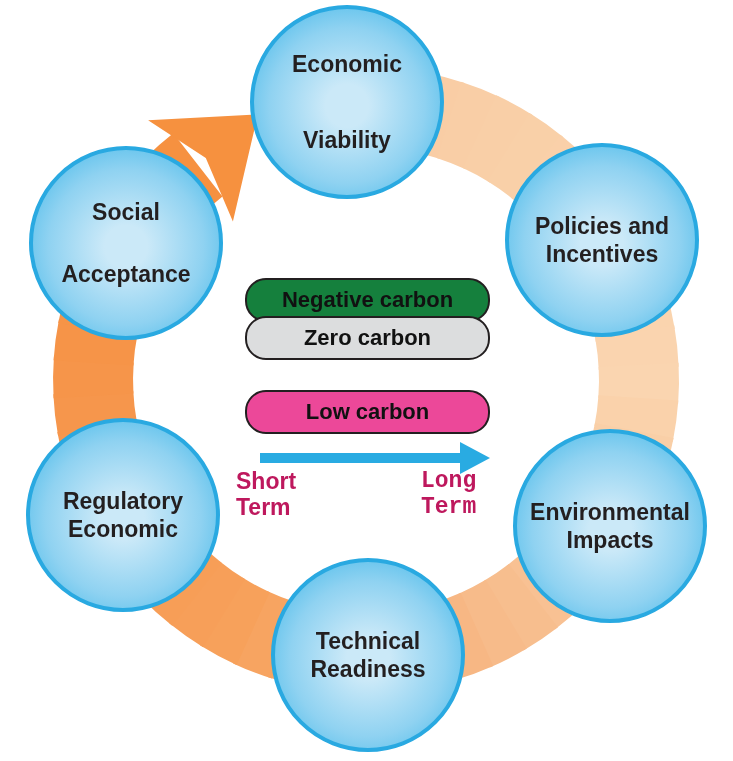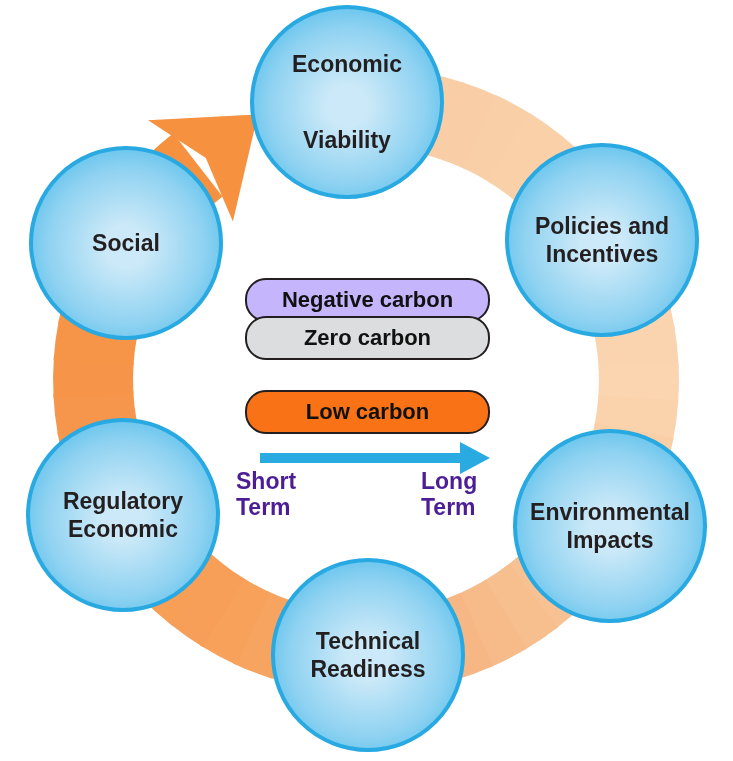--- a/index.html
+++ b/index.html
@@ -131,6 +131,7 @@
   </div>
   <div class="node n-social" style="border-color: rgb(41, 169, 225); background: radial-gradient(circle at 50% 52%, rgb(203, 233, 248) 0%, rgb(203, 233, 248) 16%, rgb(143, 210, 241) 58%, rgb(51, 179, 232) 100%); color: rgb(35, 31, 32); gap: 33px;">
     <span>Social</span>
+    <span>Acceptance</span>
   </div>
 
   <div class="pill pill-0" id="pill-0" style="background: #c4b5fd; border-color: rgb(35, 31, 32); color: rgb(17, 17, 17); text-align: center;">

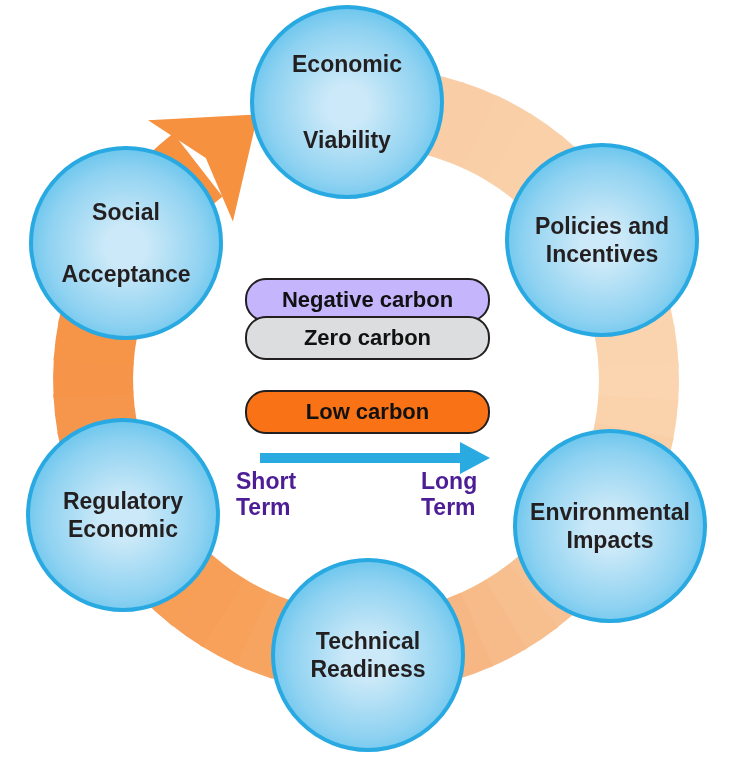--- a/index.html
+++ b/index.html
@@ -134,7 +134,7 @@
     <span>Acceptance</span>
   </div>
 
-  <div class="pill pill-0" id="pill-0" style="background: #c4b5fd; border-color: rgb(35, 31, 32); color: rgb(17, 17, 17); text-align: center;">
+  <div class="pill pill-0" id="pill-0" style="background: #15803d; border-color: rgb(35, 31, 32); color: rgb(17, 17, 17); text-align: center;">
     <span>Negative carbon</span>
   </div>
   <div class="pill pill-1" id="pill-1" style="background: rgb(220, 221, 222); border-color: rgb(35, 31, 32); color: rgb(17, 17, 17);">

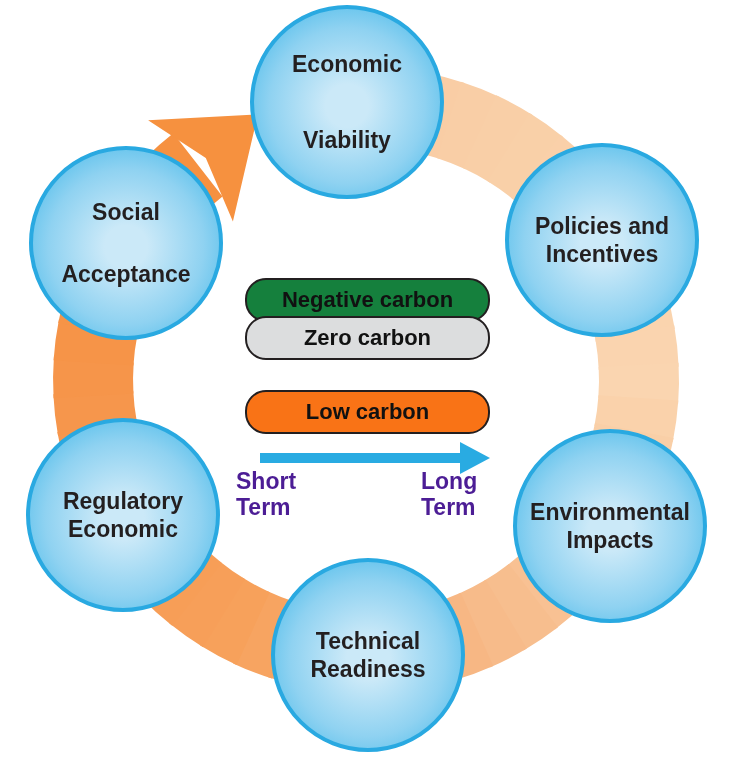--- a/index.html
+++ b/index.html
@@ -140,7 +140,7 @@
   <div class="pill pill-1" id="pill-1" style="background: rgb(220, 221, 222); border-color: rgb(35, 31, 32); color: rgb(17, 17, 17);">
     <span>Zero carbon</span>
   </div>
-  <div class="pill pill-2" id="pill-2" style="background: #f97316; border-color: rgb(35, 31, 32); color: rgb(17, 17, 17);">
+  <div class="pill pill-2" id="pill-2" style="background: #ec4899; border-color: rgb(35, 31, 32); color: rgb(17, 17, 17);">
     <span>Low carbon</span>
   </div>
 

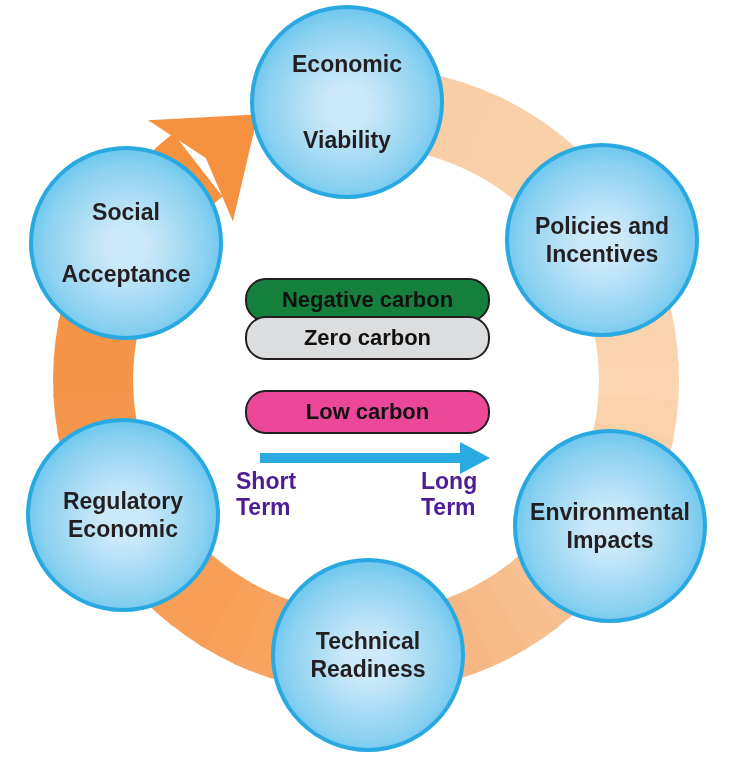--- a/index.html
+++ b/index.html
@@ -47,7 +47,7 @@
   .term{
     position:absolute;top:468px;
     font-weight:bold;font-size:23px;line-height:26px;
-    color:#4c1d95;
+    color:#be185d;
   }
   .term-left{left:236px;}
   .term-right{left:421px;}

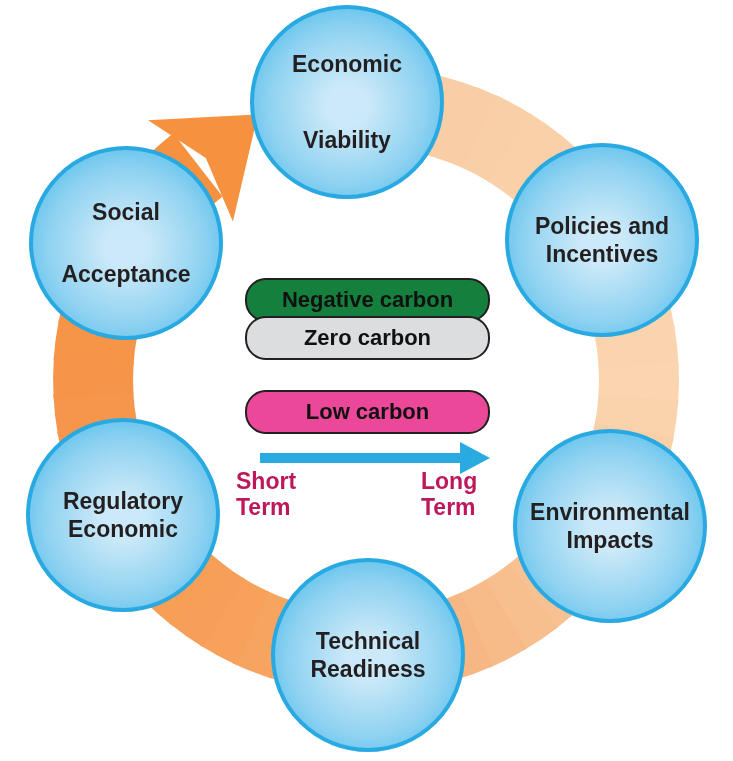--- a/index.html
+++ b/index.html
@@ -50,7 +50,7 @@
     color:#be185d;
   }
   .term-left{left:236px;}
-  .term-right{left:421px;}
+  .term-right{left:421px;font-family:Liberation Mono, monospace;}
 </style>
 </head>
 <body>

